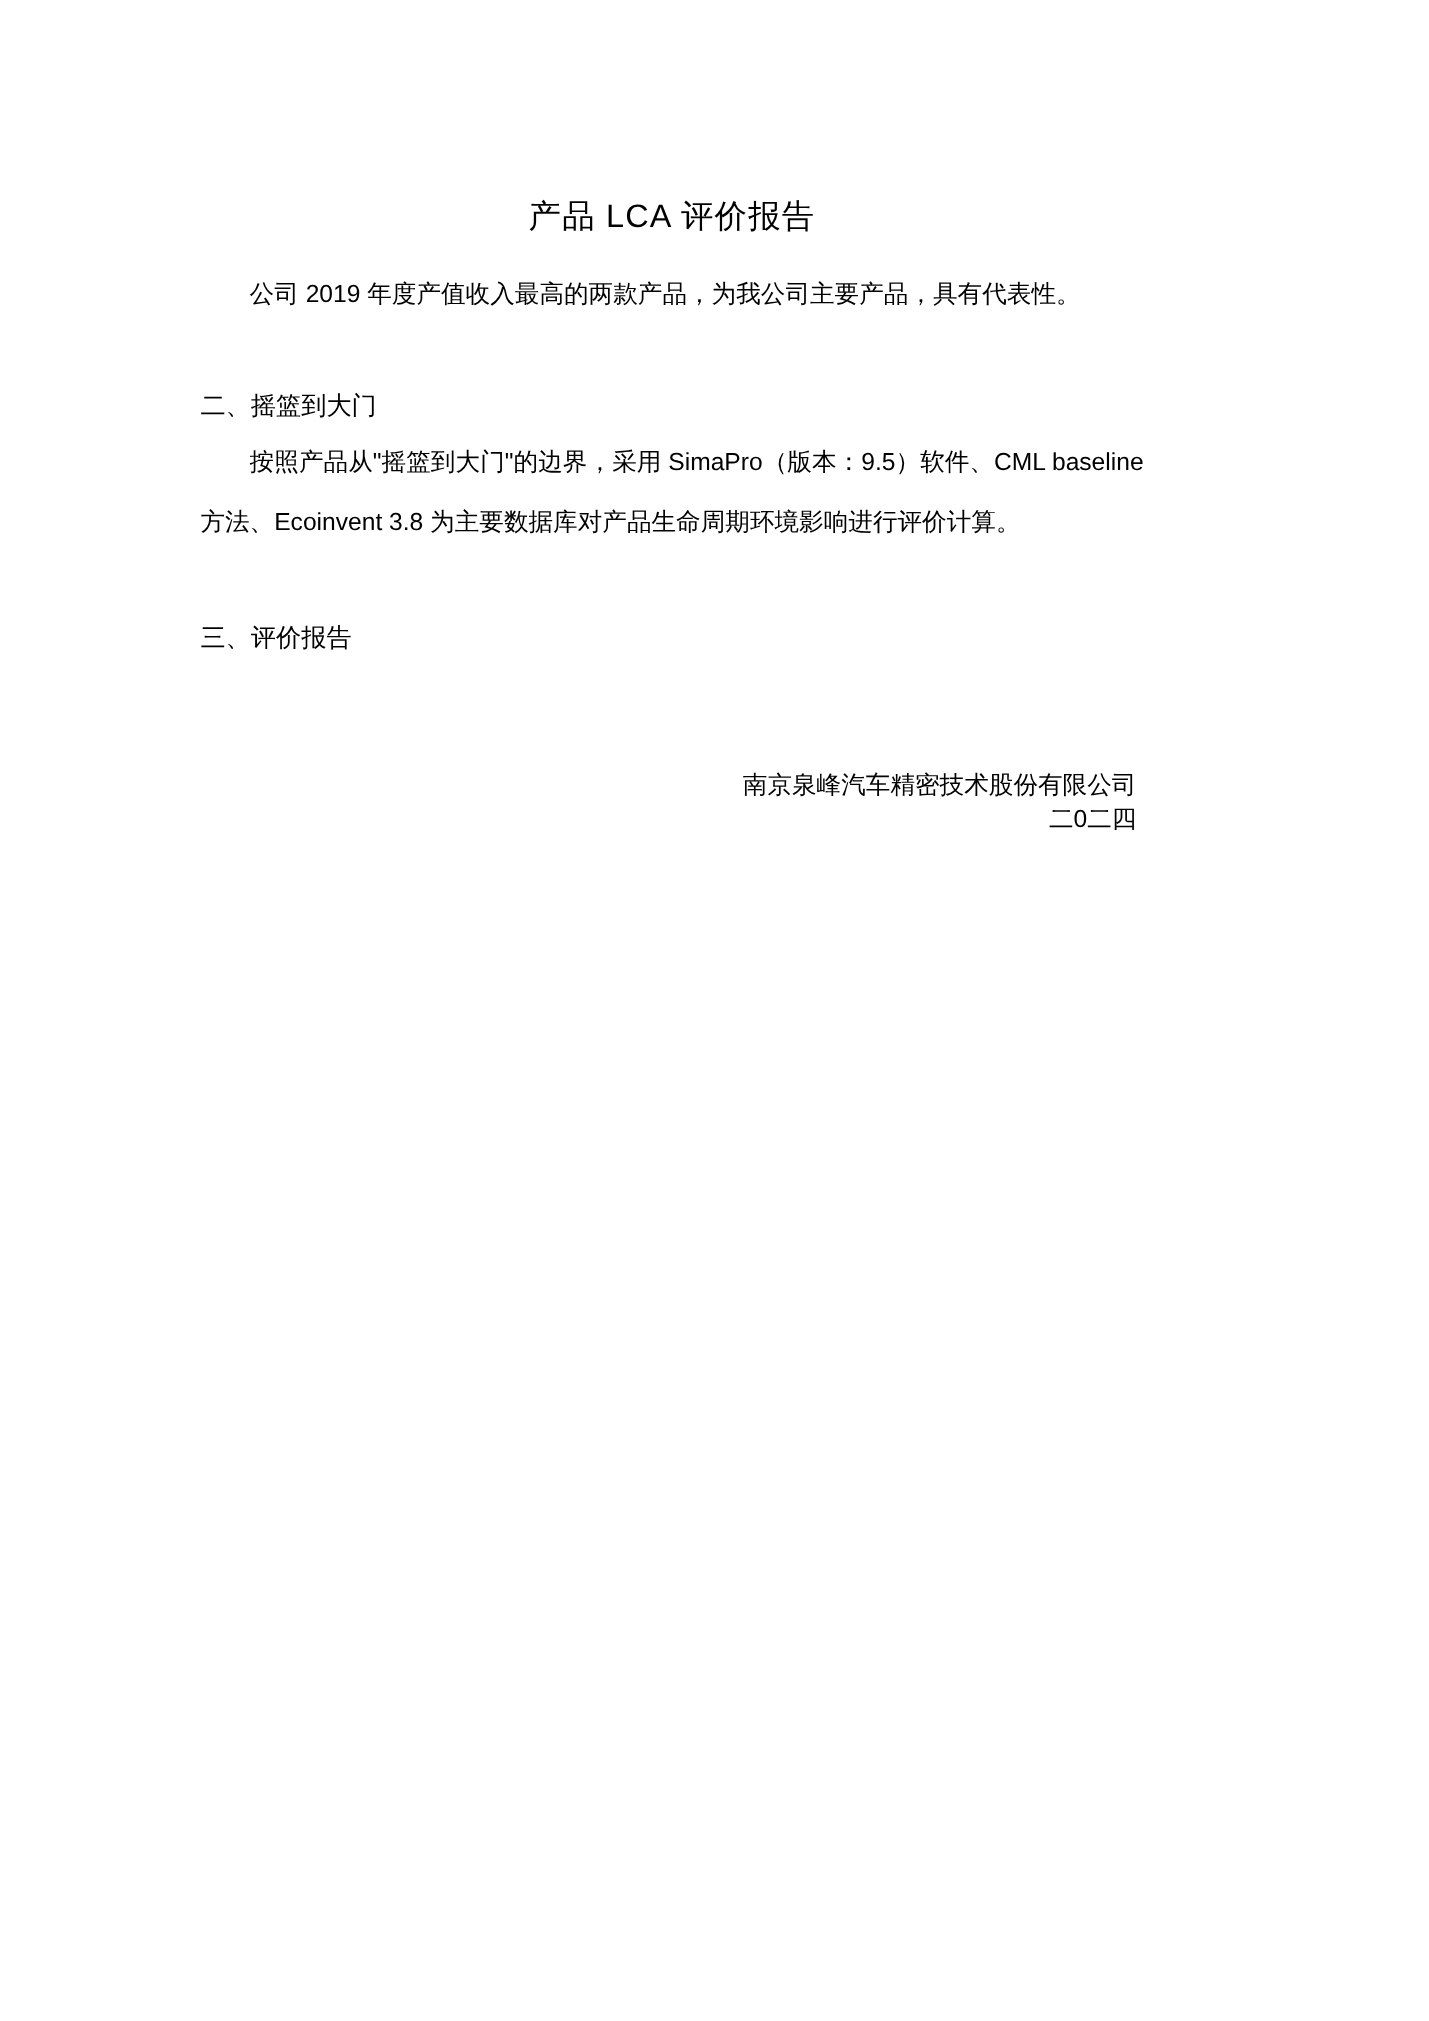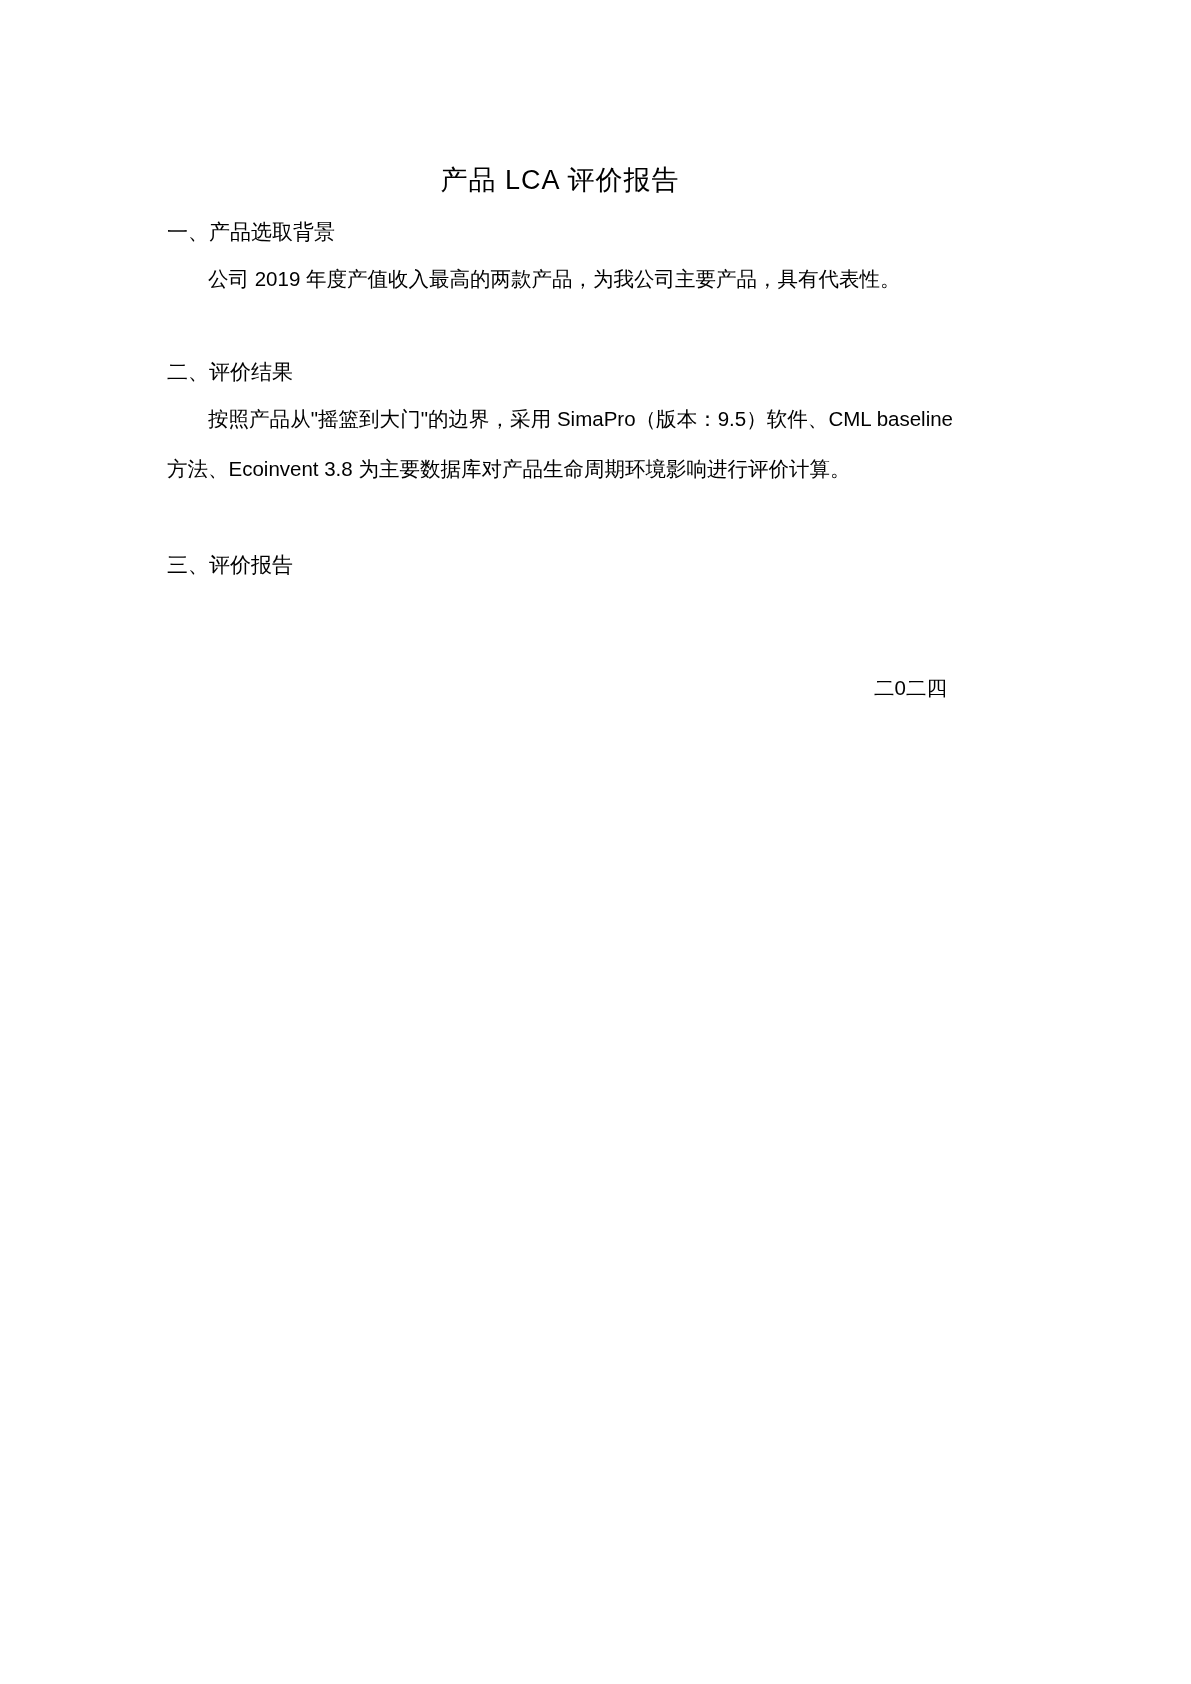--- a/index.html
+++ b/index.html
@@ -60,7 +60,6 @@
 
   <h1 class="doc-title">产品 LCA 评价报告</h1>
 
-  <h2 class="sec-heading h1">一、产品选取背景</h2>
   <p class="body-para">公司 2019 年度产值收入最高的两款产品，为我公司主要产品，具有代表性。</p>
 
   <h2 class="sec-heading h2">二、评价结果</h2>

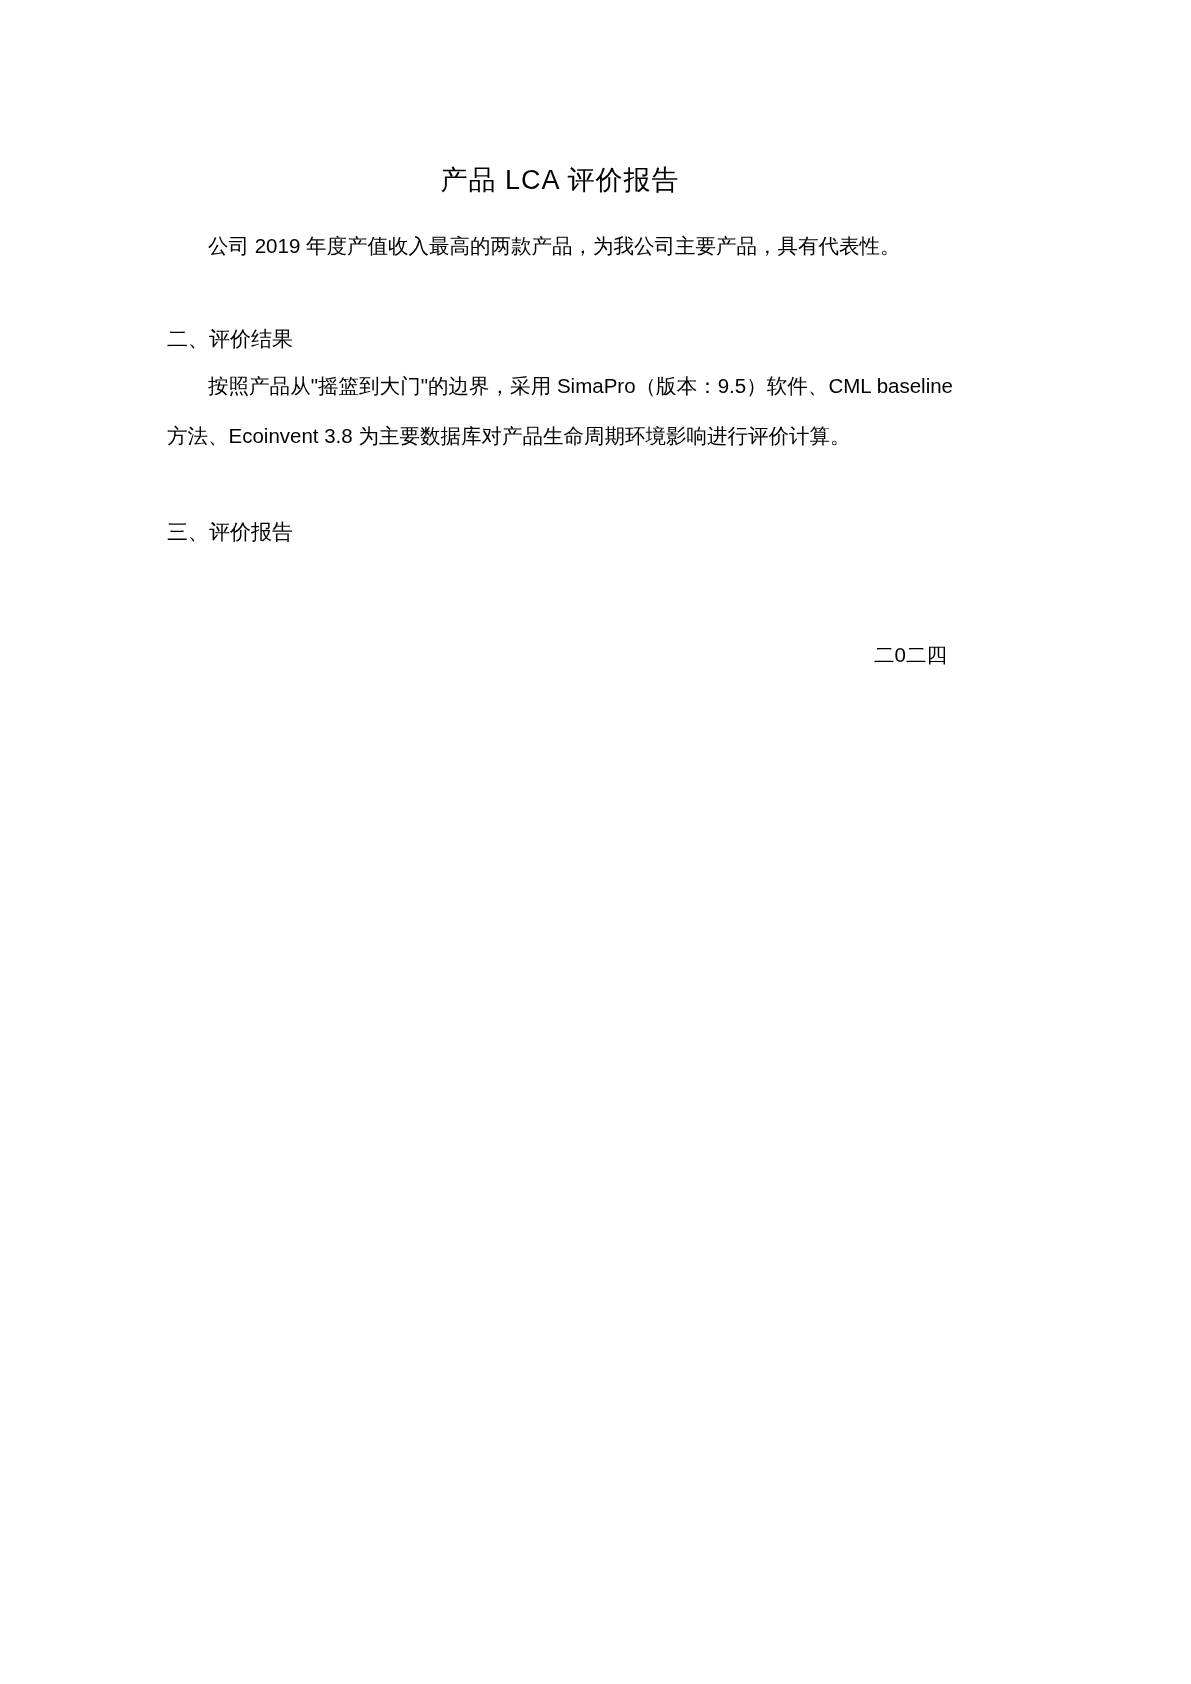--- a/index.html
+++ b/index.html
@@ -62,7 +62,7 @@
 
   <p class="body-para">公司 2019 年度产值收入最高的两款产品，为我公司主要产品，具有代表性。</p>
 
-  <h2 class="sec-heading h2">二、评价结果</h2>
+  <h2 class="sec-heading h2">二、摇篮到大门</h2>
   <p class="body-para">按照产品从"摇篮到大门"的边界，采用 SimaPro（版本：9.5）软件、CML baseline 方法、Ecoinvent 3.8 为主要数据库对产品生命周期环境影响进行评价计算。</p>
 
   <h2 class="sec-heading h3">三、评价报告</h2>

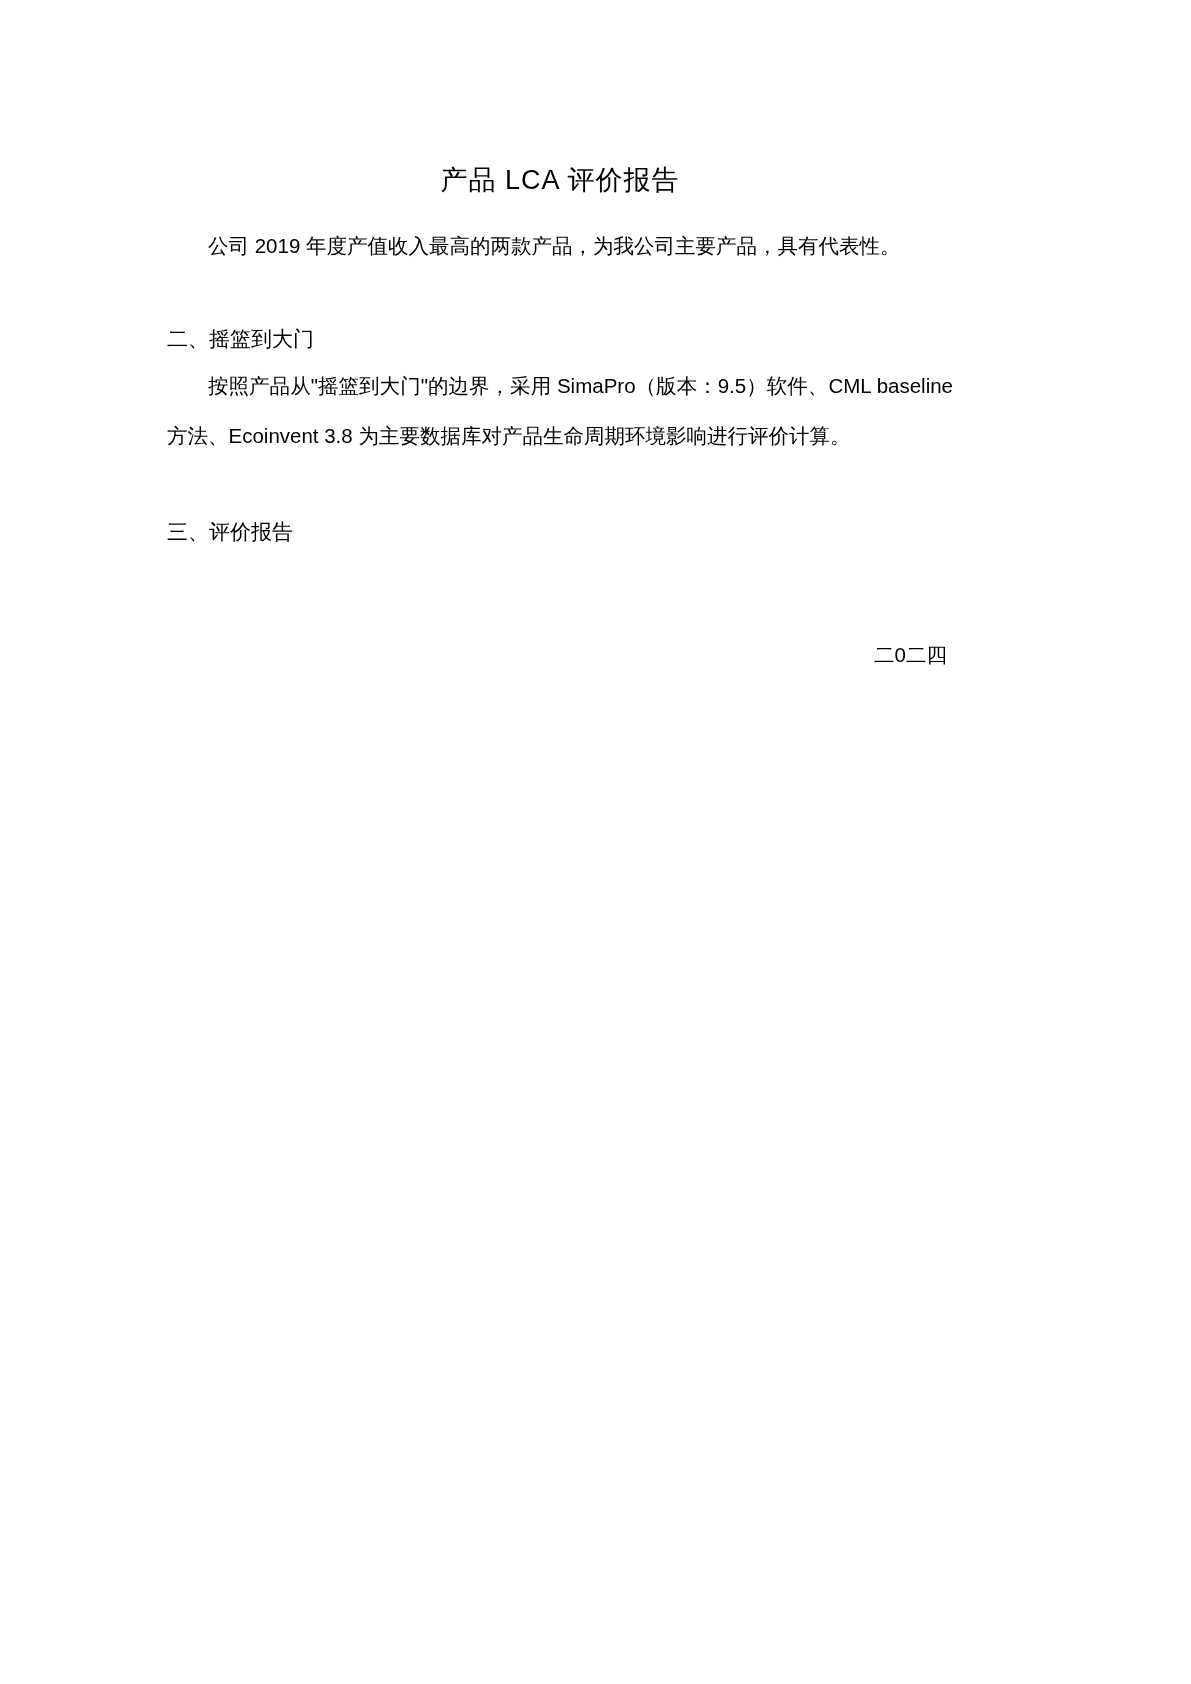--- a/index.html
+++ b/index.html
@@ -68,6 +68,7 @@
   <h2 class="sec-heading h3">三、评价报告</h2>
 
   <div class="signature">
+    <div class="sig-line">南京泉峰汽车精密技术股份有限公司</div>
     <div class="sig-line">二0二四</div>
   </div>
 

